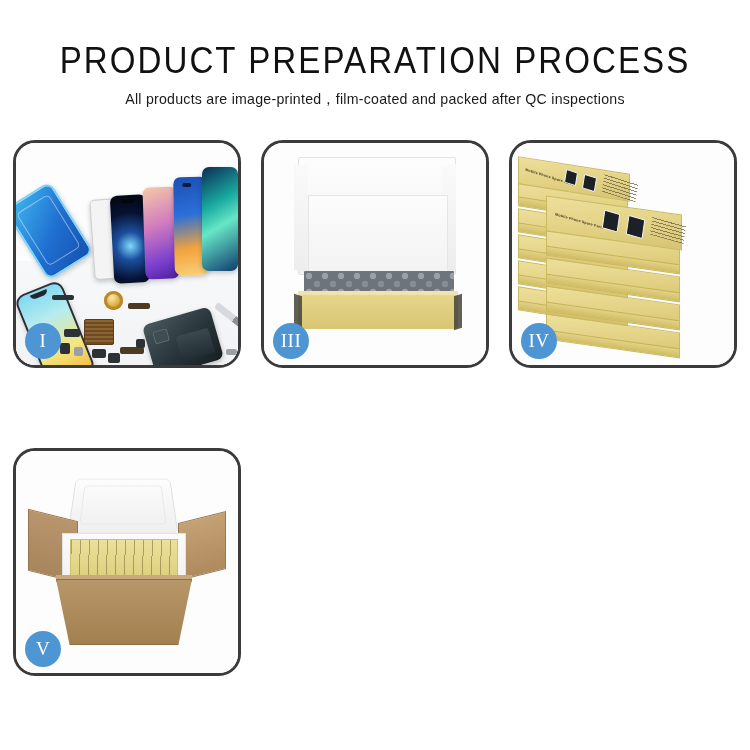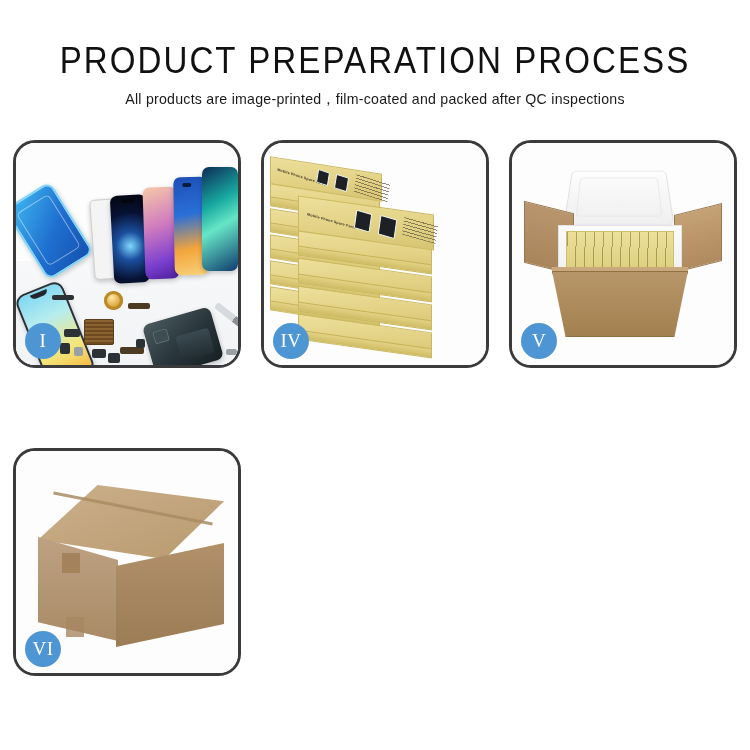--- a/index.html
+++ b/index.html
@@ -428,6 +428,18 @@
   </div>
 
 
+  <div class="panel p3">
+    <div class="stage">
+      <div class="lidback"></div>
+      <div class="flapL"></div>
+      <div class="flapR"></div>
+      <div class="foam"></div>
+      <div class="wrap"></div>
+      <div class="rim"></div>
+      <div class="boxbase"></div>
+    </div>
+    <div class="badge">III</div>
+  </div>
 
   <div class="panel p4">
     <div class="stage">

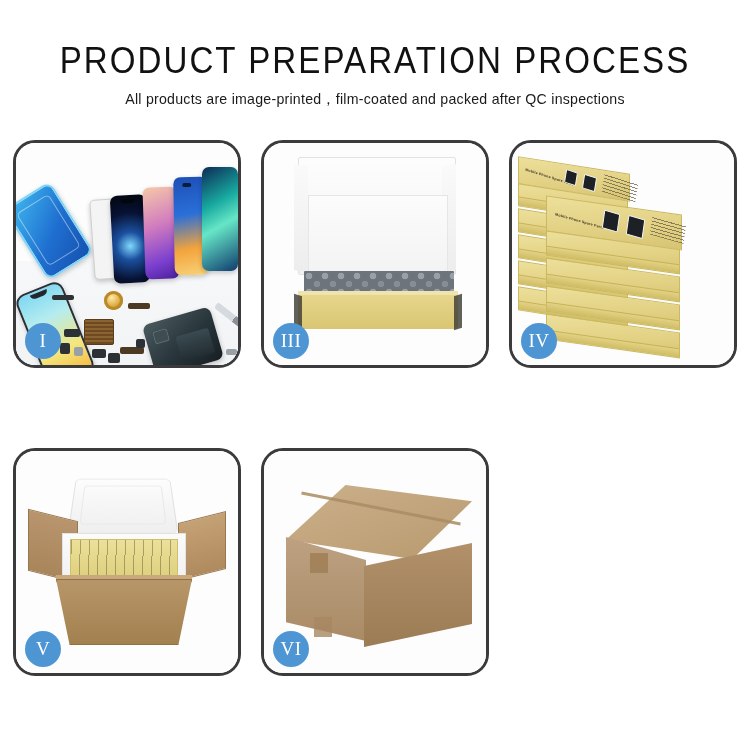--- a/index.html
+++ b/index.html
@@ -505,17 +505,6 @@
     <div class="badge">V</div>
   </div>
 
-  <div class="panel p6">
-    <div class="stage">
-      <div class="top"></div>
-      <div class="seam"></div>
-      <div class="left"></div>
-      <div class="right"></div>
-      <div class="tape1"></div>
-      <div class="tape2"></div>
-    </div>
-    <div class="badge">VI</div>
-  </div>
 
 </div>
 

